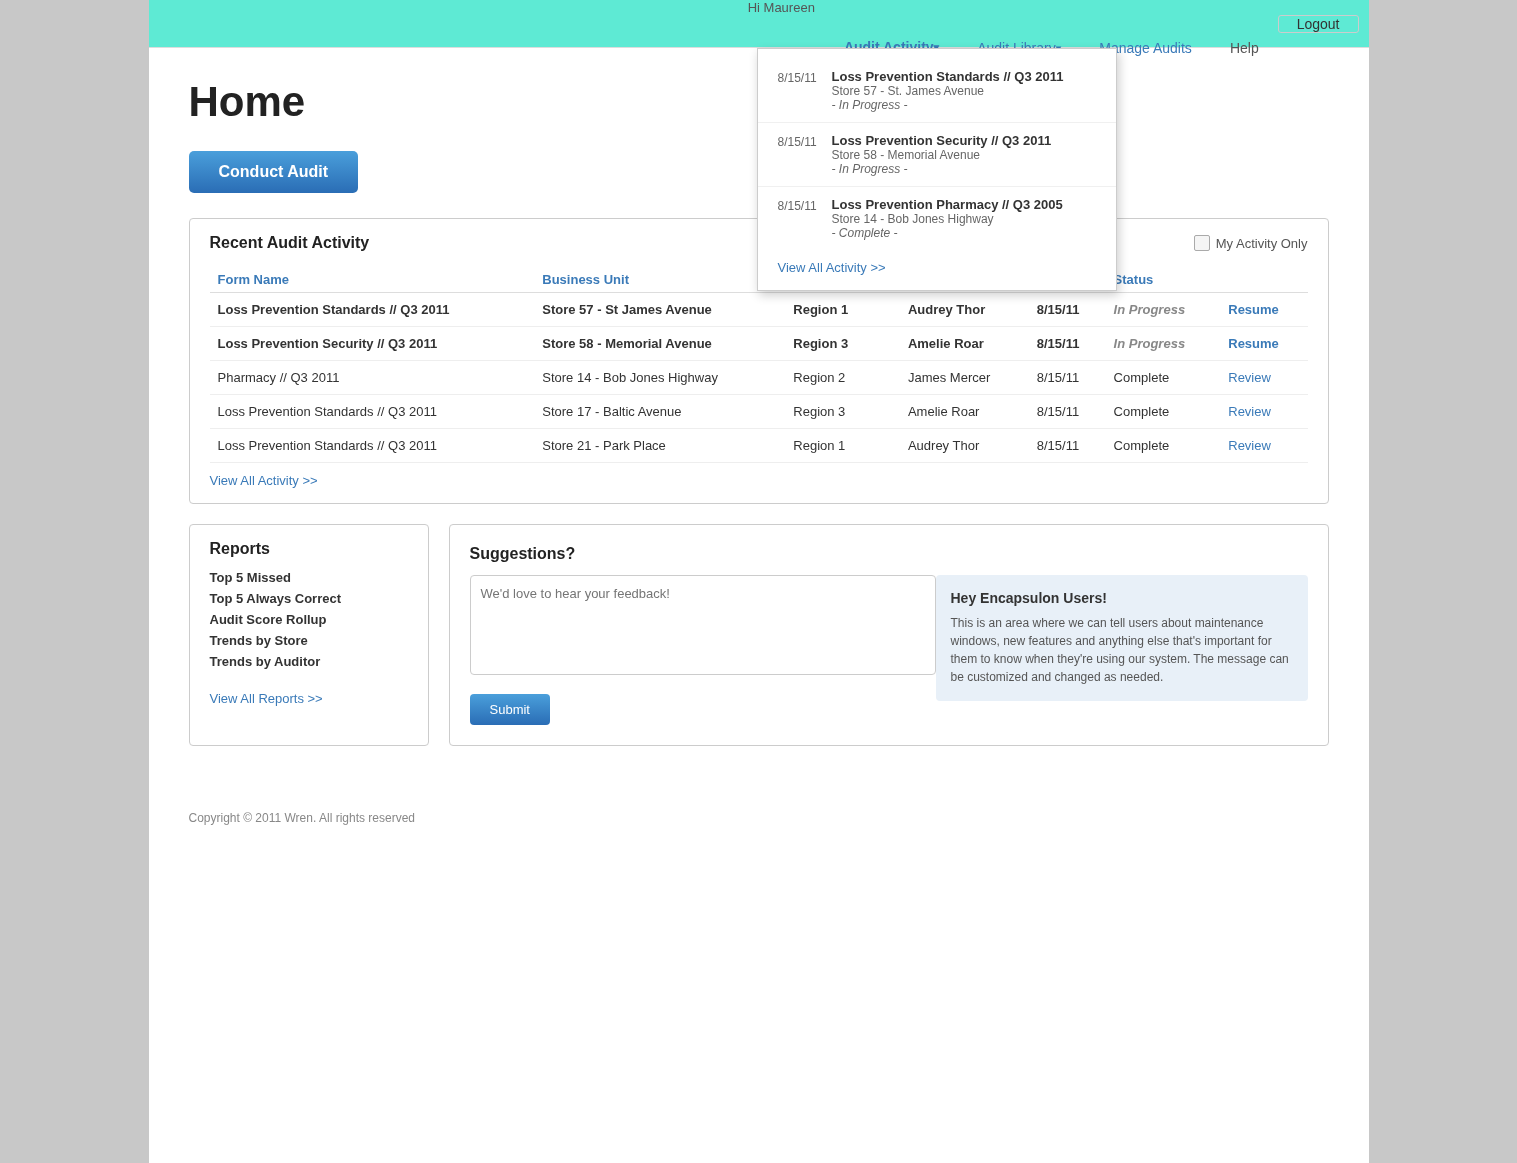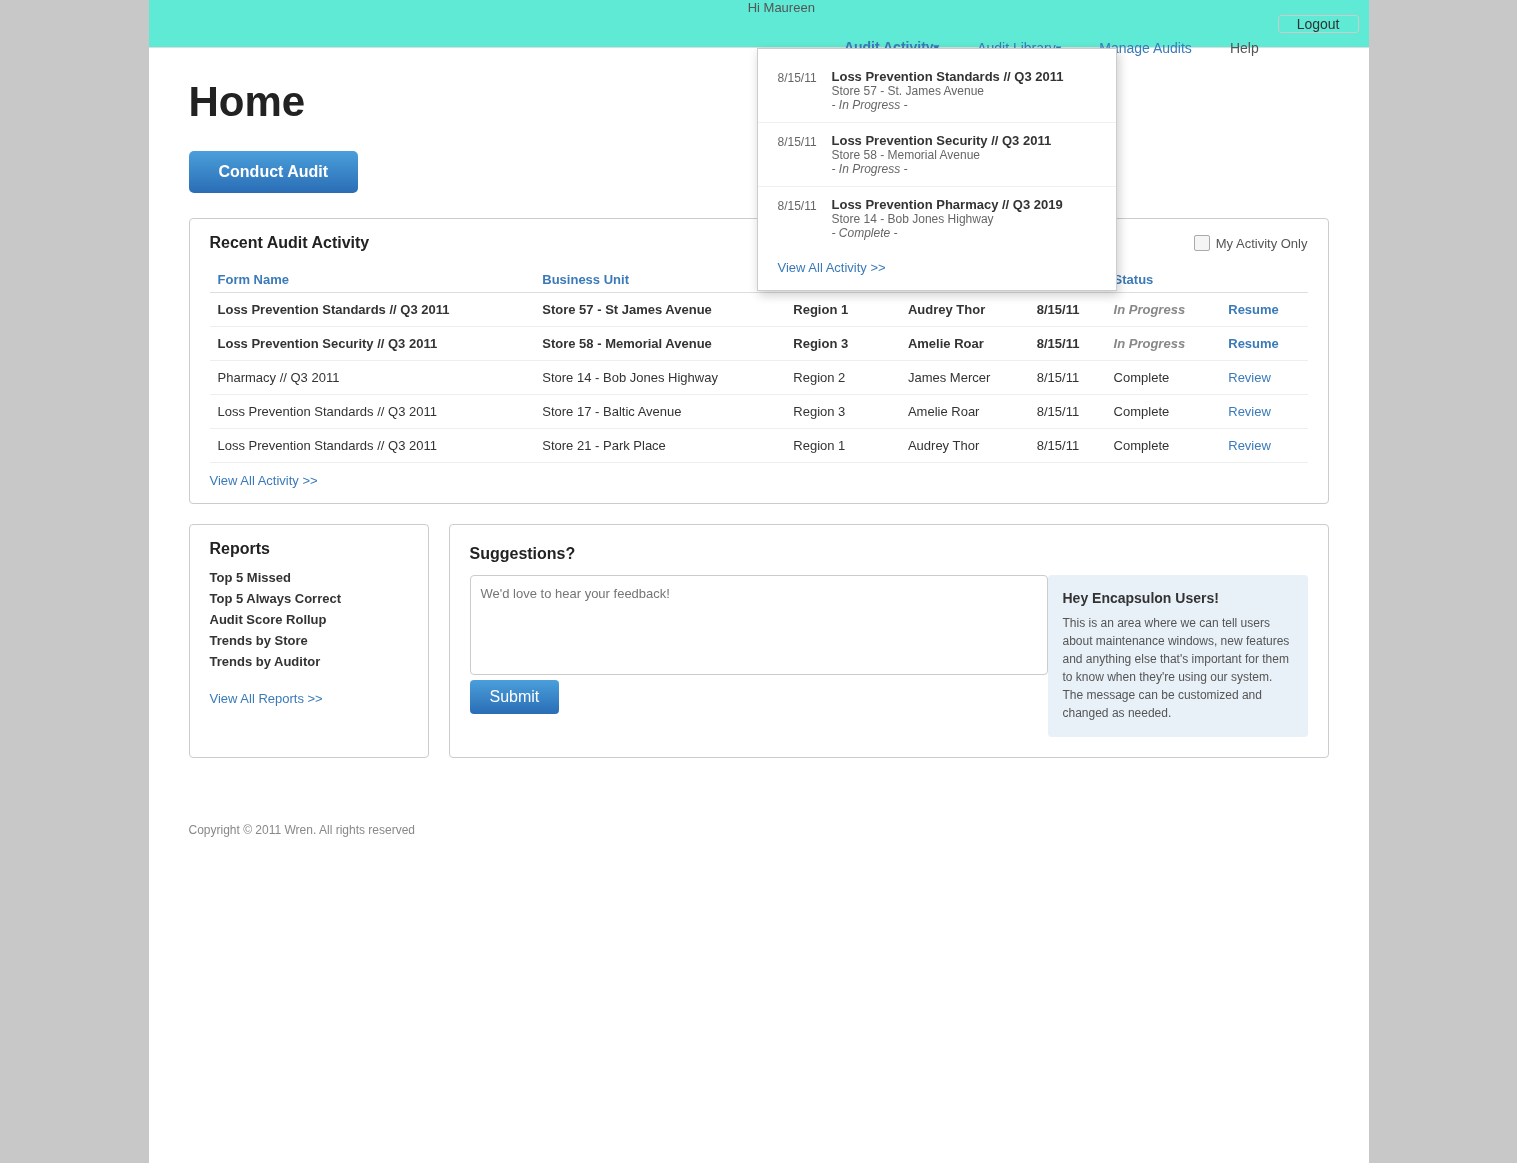--- a/index.html
+++ b/index.html
@@ -384,7 +384,7 @@
     <div class="dropdown-item">
       <span class="dropdown-date">8/15/11</span>
       <div class="dropdown-info">
-        <div class="dropdown-name">Loss Prevention Pharmacy // Q3 2019</div>
+        <div class="dropdown-name">Loss Prevention Pharmacy // Q3 2005</div>
         <div class="dropdown-store">Store 14 - Bob Jones Highway</div>
         <div class="dropdown-status">- Complete -</div>
       </div>

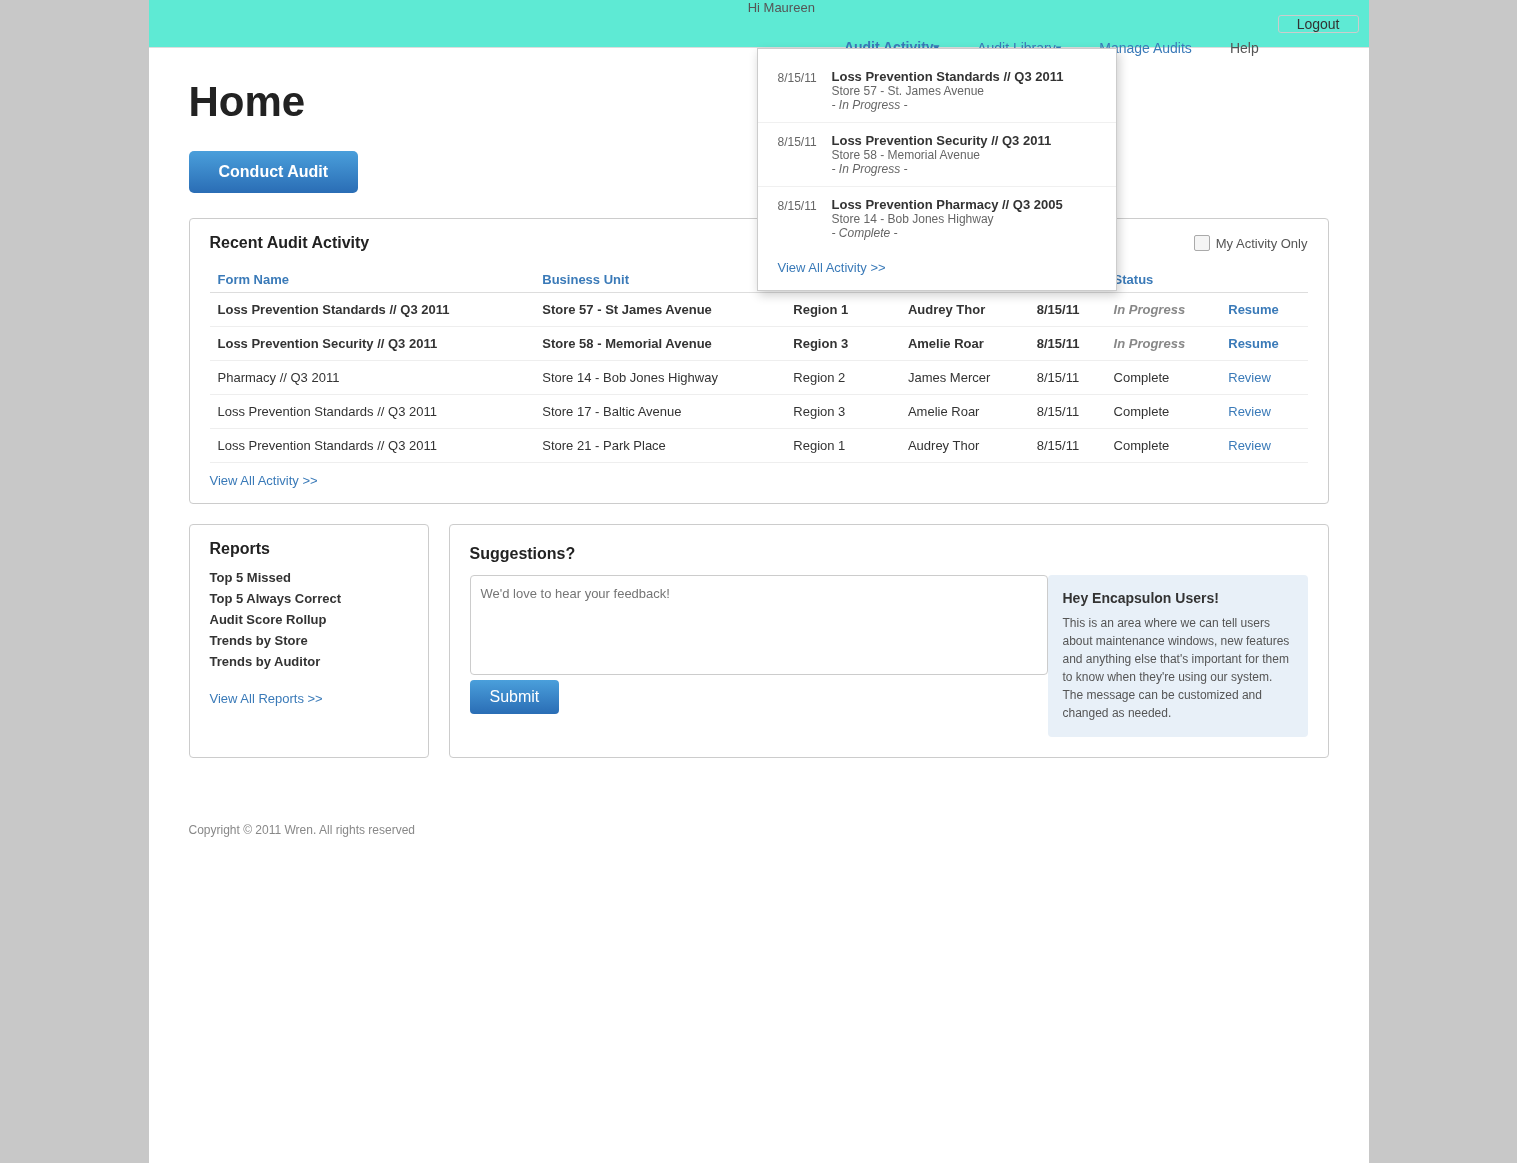--- a/index.html
+++ b/index.html
@@ -262,7 +262,7 @@
       background: #e8f0f8;
       border-radius: 4px;
       padding: 15px;
-      width: 260px;
+      width: 372px;
       flex-shrink: 0;
     }
     .announcement-title {

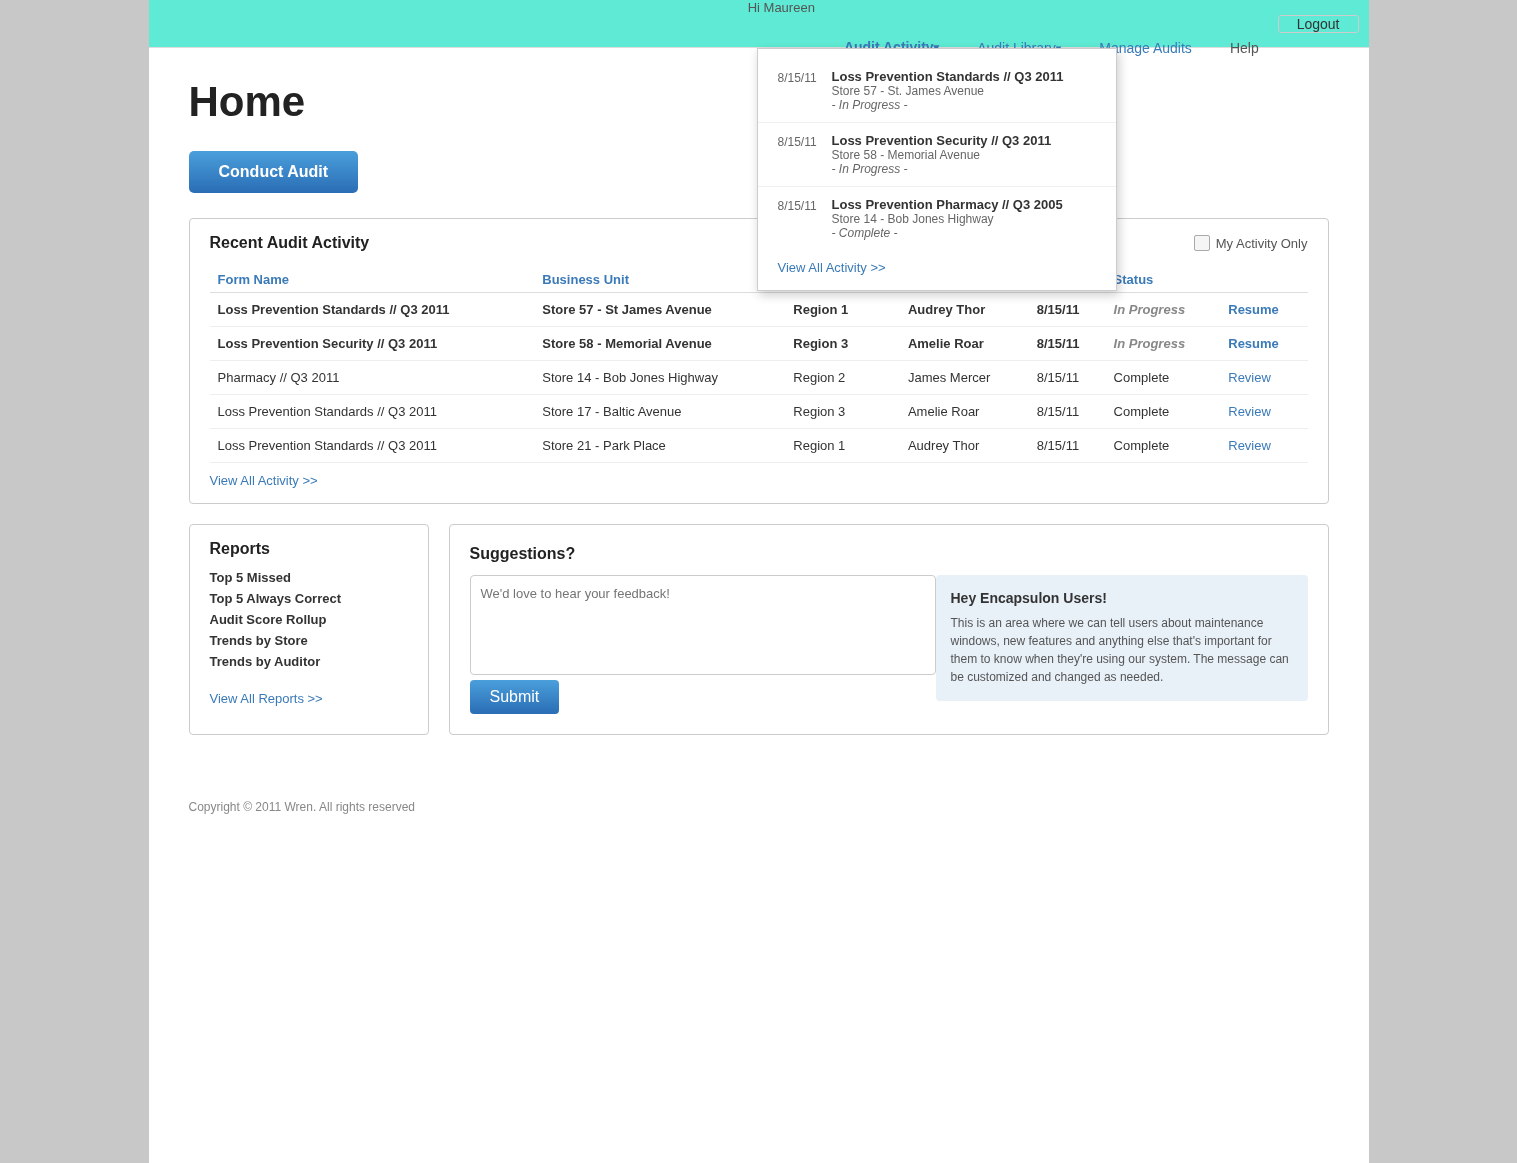--- a/index.html
+++ b/index.html
@@ -253,9 +253,9 @@
       border: none;
       border-radius: 4px;
       padding: 8px 20px;
-      font-size: 16px;
+      font-size: 13px;
       cursor: pointer;
-      margin-top: 2px;
+      margin-top: 16px;
       display: inline-block;
     }
     .announcement-box {

